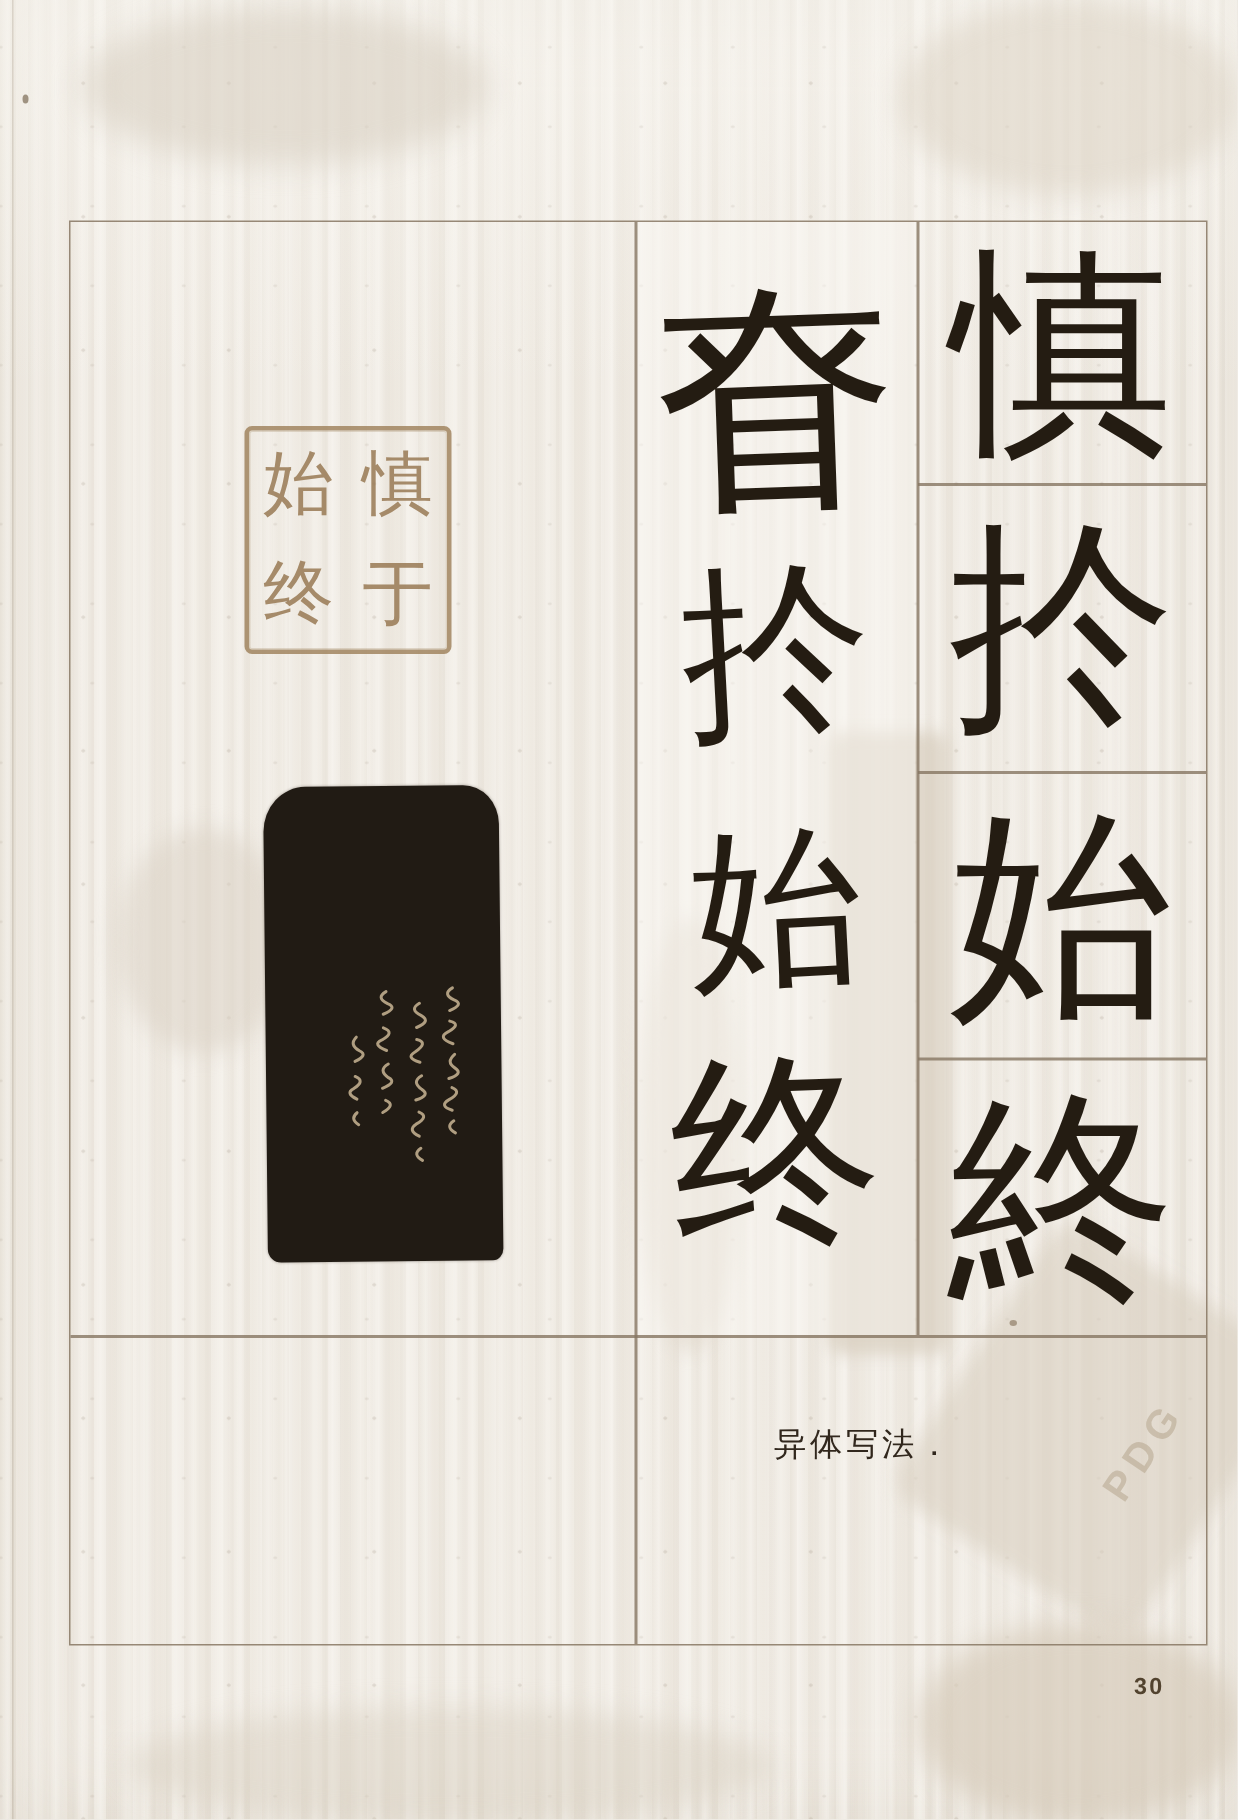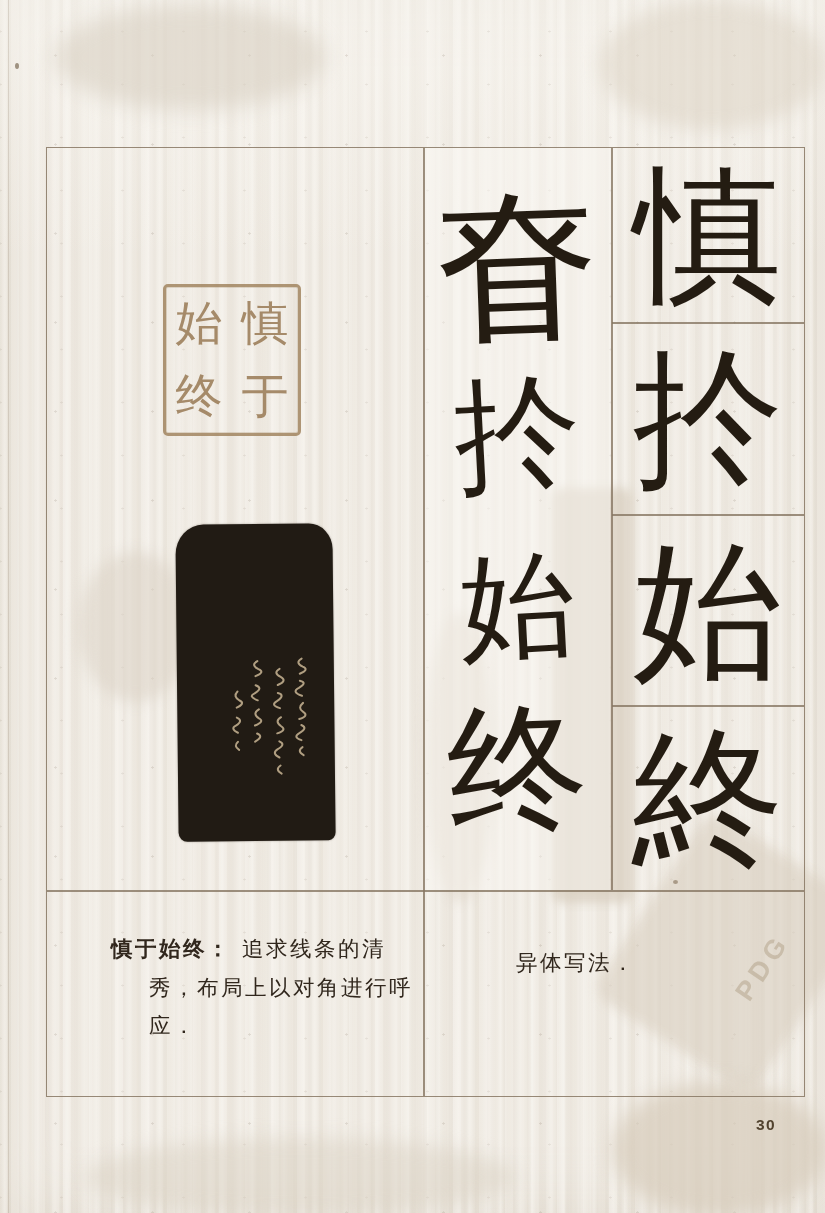--- a/index.html
+++ b/index.html
@@ -178,11 +178,6 @@
         <span>終</span>
       </div>
 
-    <div class="cap cap-left">
-      <div><span class="lead">慎于始终：</span><span>追求线条的清</span></div>
-      <div class="cont">秀，布局上以对角进行呼</div>
-      <div class="cont">应．</div>
-    </div>
 
     <div class="cap cap-right">
       <div class="cont">异体写法．</div>

